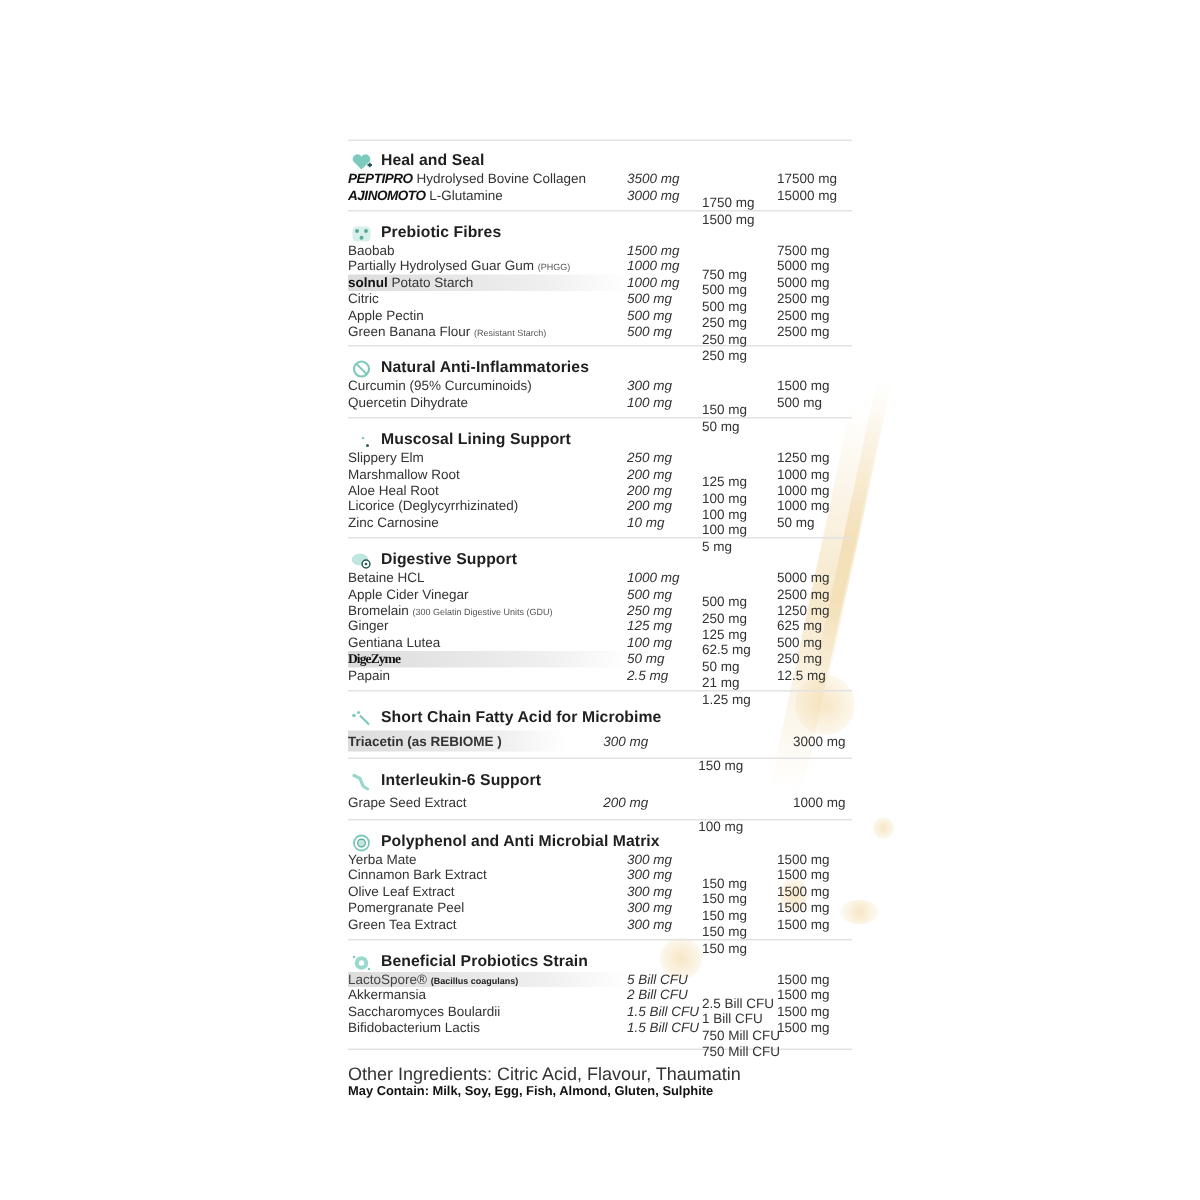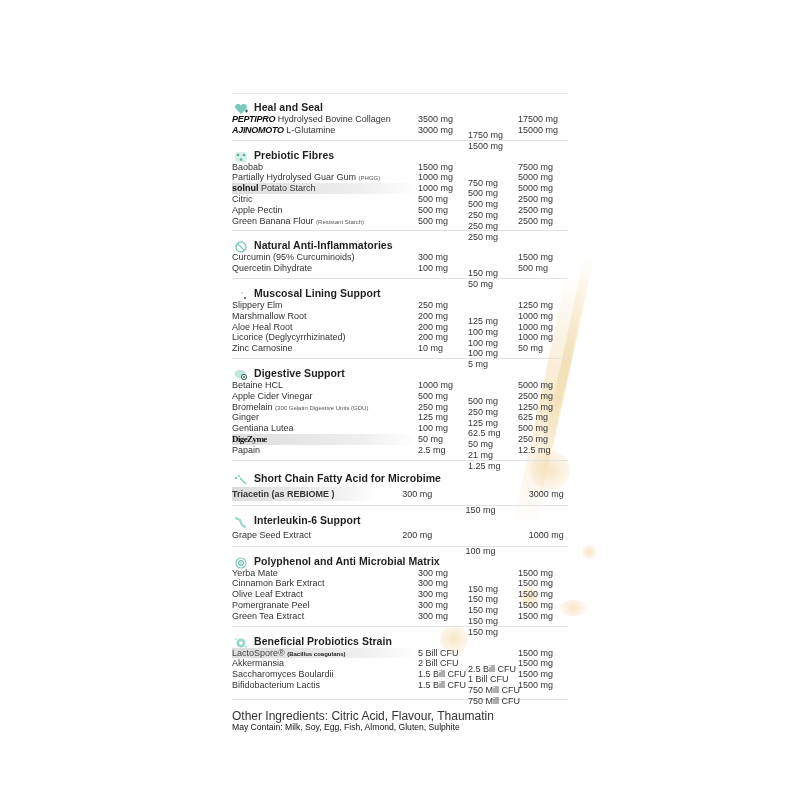--- a/index.html
+++ b/index.html
@@ -12,7 +12,7 @@
     .sec-title { font-weight: bold; font-size: 10.5px; color: #1f1f1f; letter-spacing: 0.05px; }
     .row { display: flex; height: 10.8px; line-height: 10.8px; font-size: 9px; color: #333; }
     .row .name { width: 186px; white-space: nowrap; overflow: hidden; }
-    .row .v1 { width: 50px; white-space: nowrap; }
+    .row .v1 { width: 50px; white-space: nowrap; font-style: italic; }
     .row .v2 { width: 50px; white-space: nowrap; margin-top: 16px; }
     .row .v3 { width: 50px; white-space: nowrap; }
     .small { font-size: 6px; color: #555; }

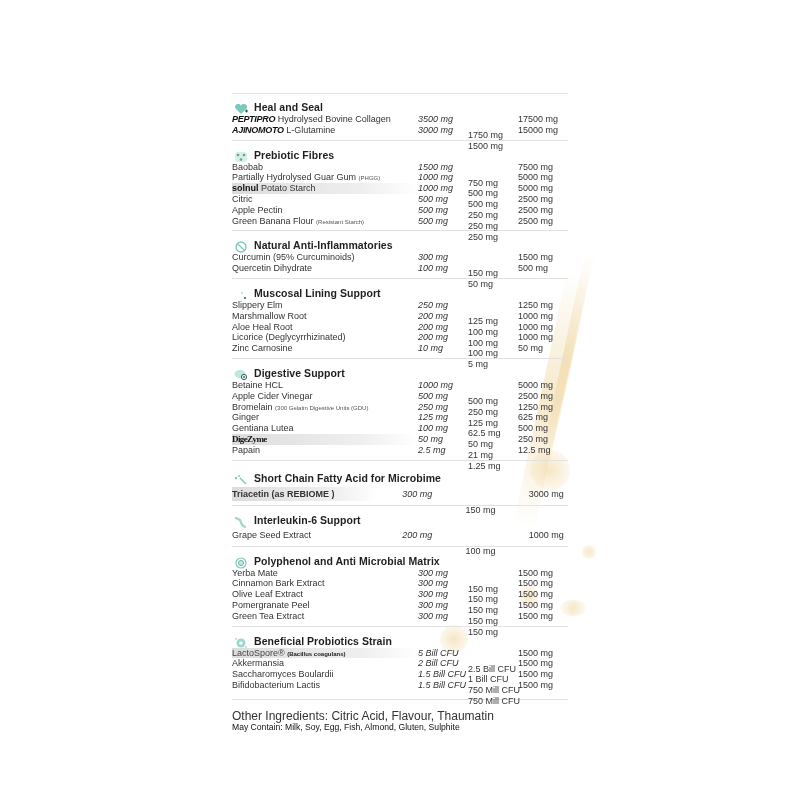--- a/index.html
+++ b/index.html
@@ -22,7 +22,7 @@
     .tall { height: 14px; line-height: 14px; gap: 24px; }
     .footer { margin-top: 10px; }
     .other { font-size: 12px; color: #333; line-height: 12px; }
-    .may { font-size: 8.6px; font-weight: normal; color: #111; line-height: 11px; }
+    .may { font-size: 8.6px; font-weight: bold; color: #111; line-height: 11px; }
     .bgdeco { position: absolute; left: 500px; top: 240px; width: 100px; height: 420px; pointer-events: none; }
     .blob { position: absolute; border-radius: 50%; background: radial-gradient(circle, rgba(240,210,150,0.55), rgba(240,210,150,0)); }
     .bar { position: absolute; background: linear-gradient(180deg, rgba(240,215,160,0.0), rgba(236,205,140,0.45), rgba(240,215,160,0.0)); transform: rotate(12deg); }

